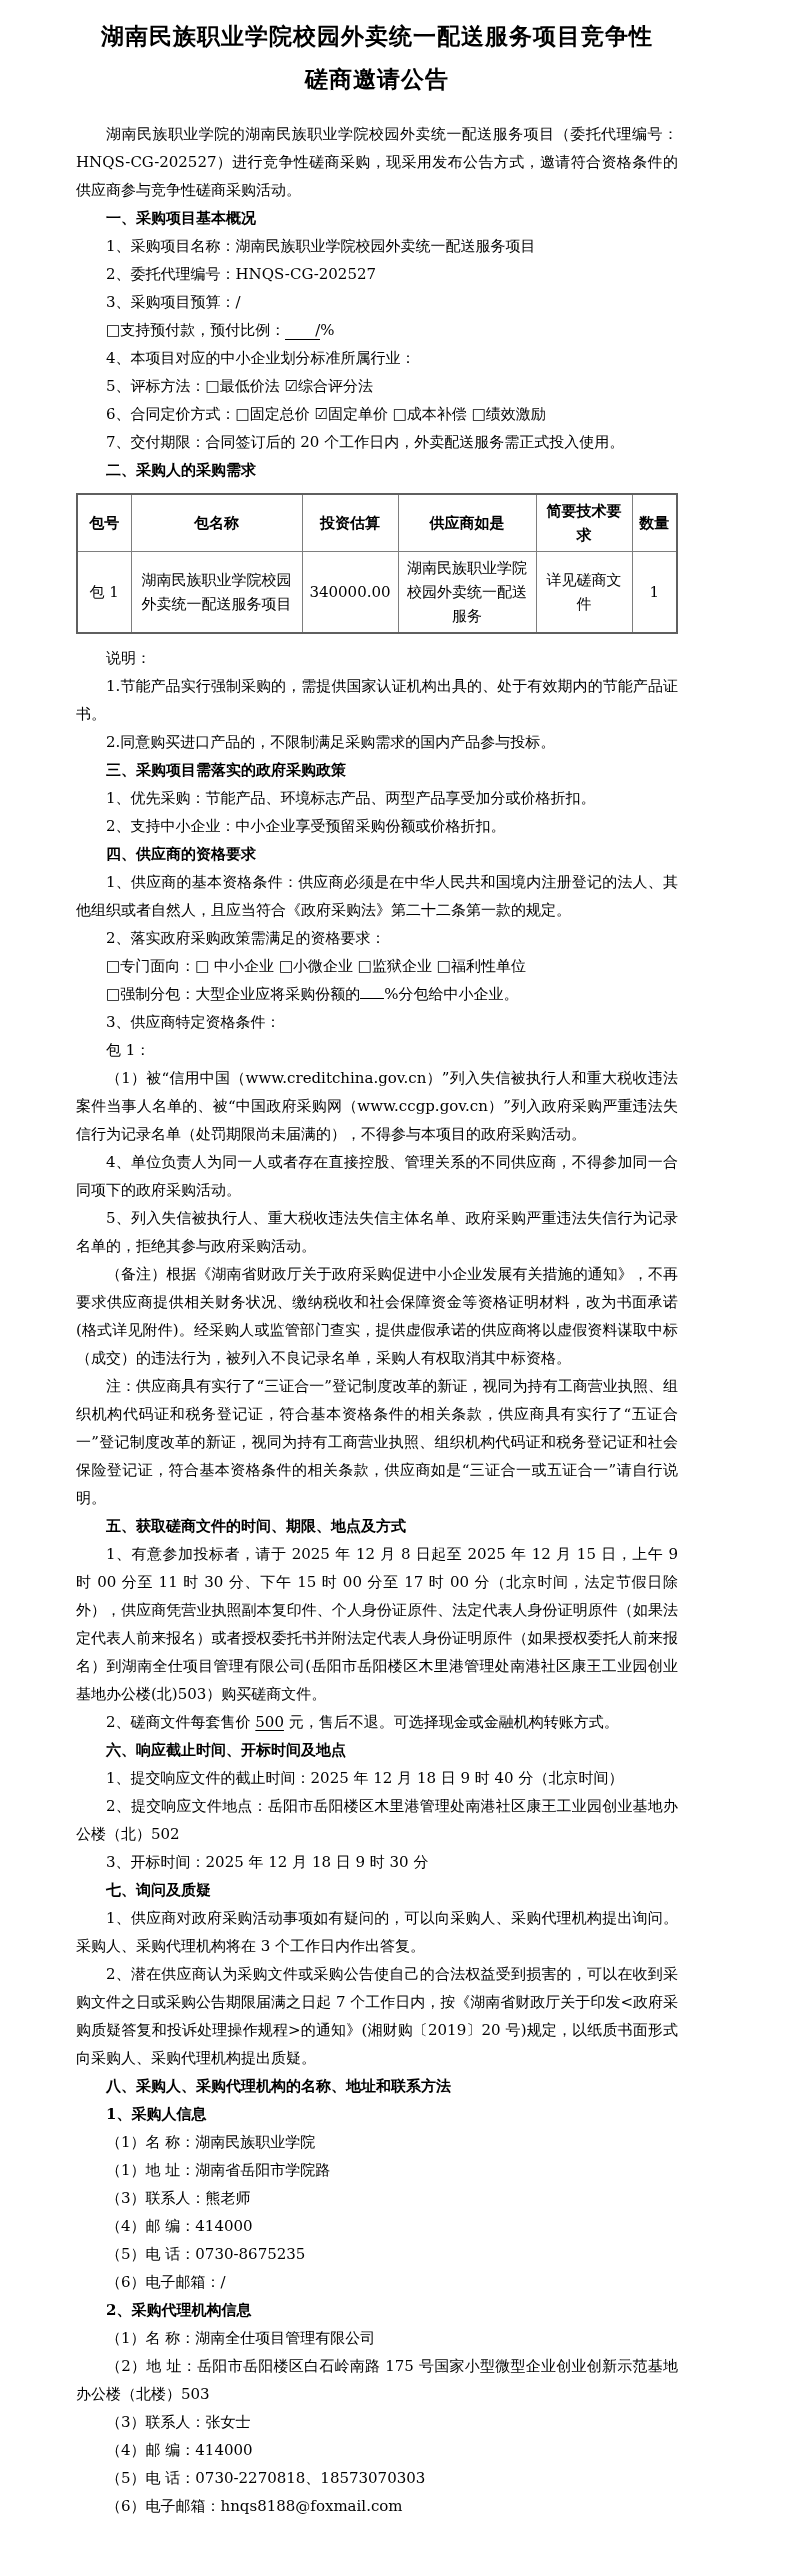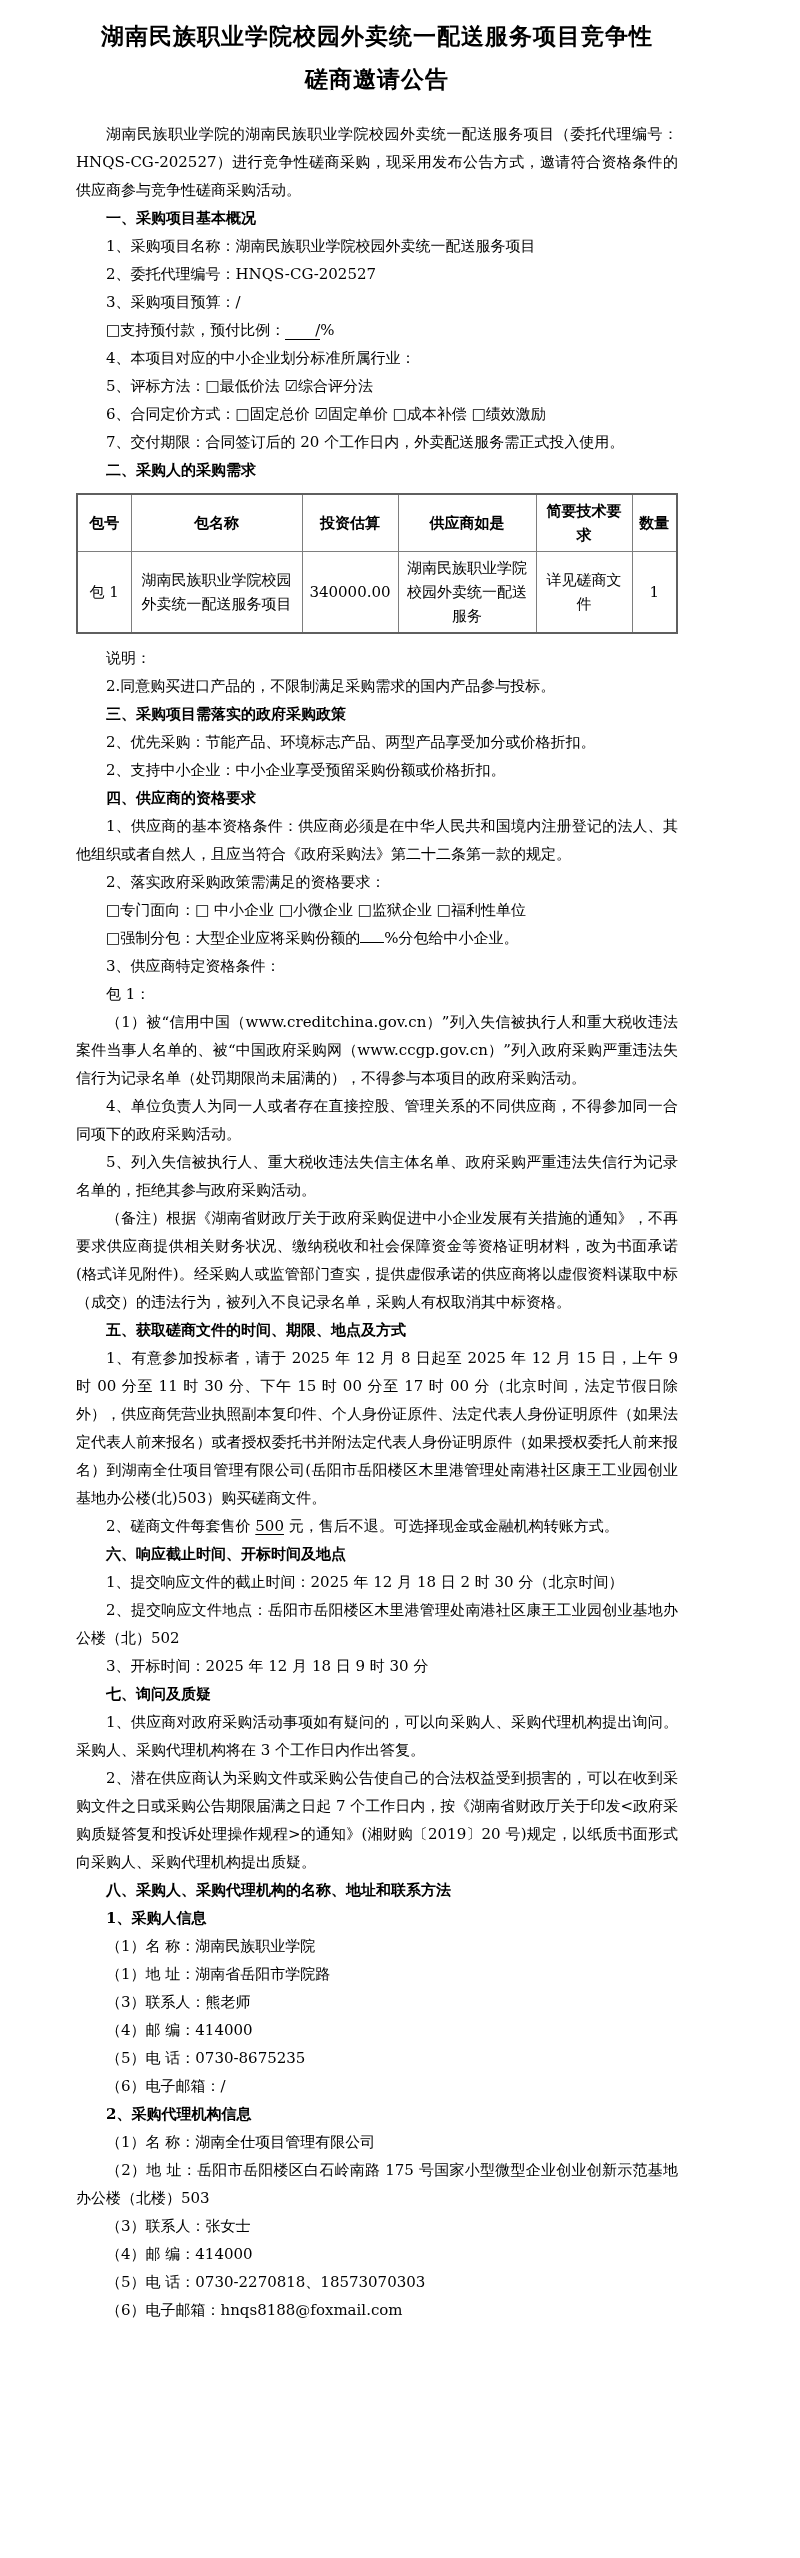--- a/index.html
+++ b/index.html
@@ -117,6 +117,7 @@
     </table>
 
     <p class="line">说明：</p>
+    <p class="line">1.节能产品实行强制采购的，需提供国家认证机构出具的、处于有效期内的节能产品证书。</p>
     <p class="line">2.同意购买进口产品的，不限制满足采购需求的国内产品参与投标。</p>
   </section>
 

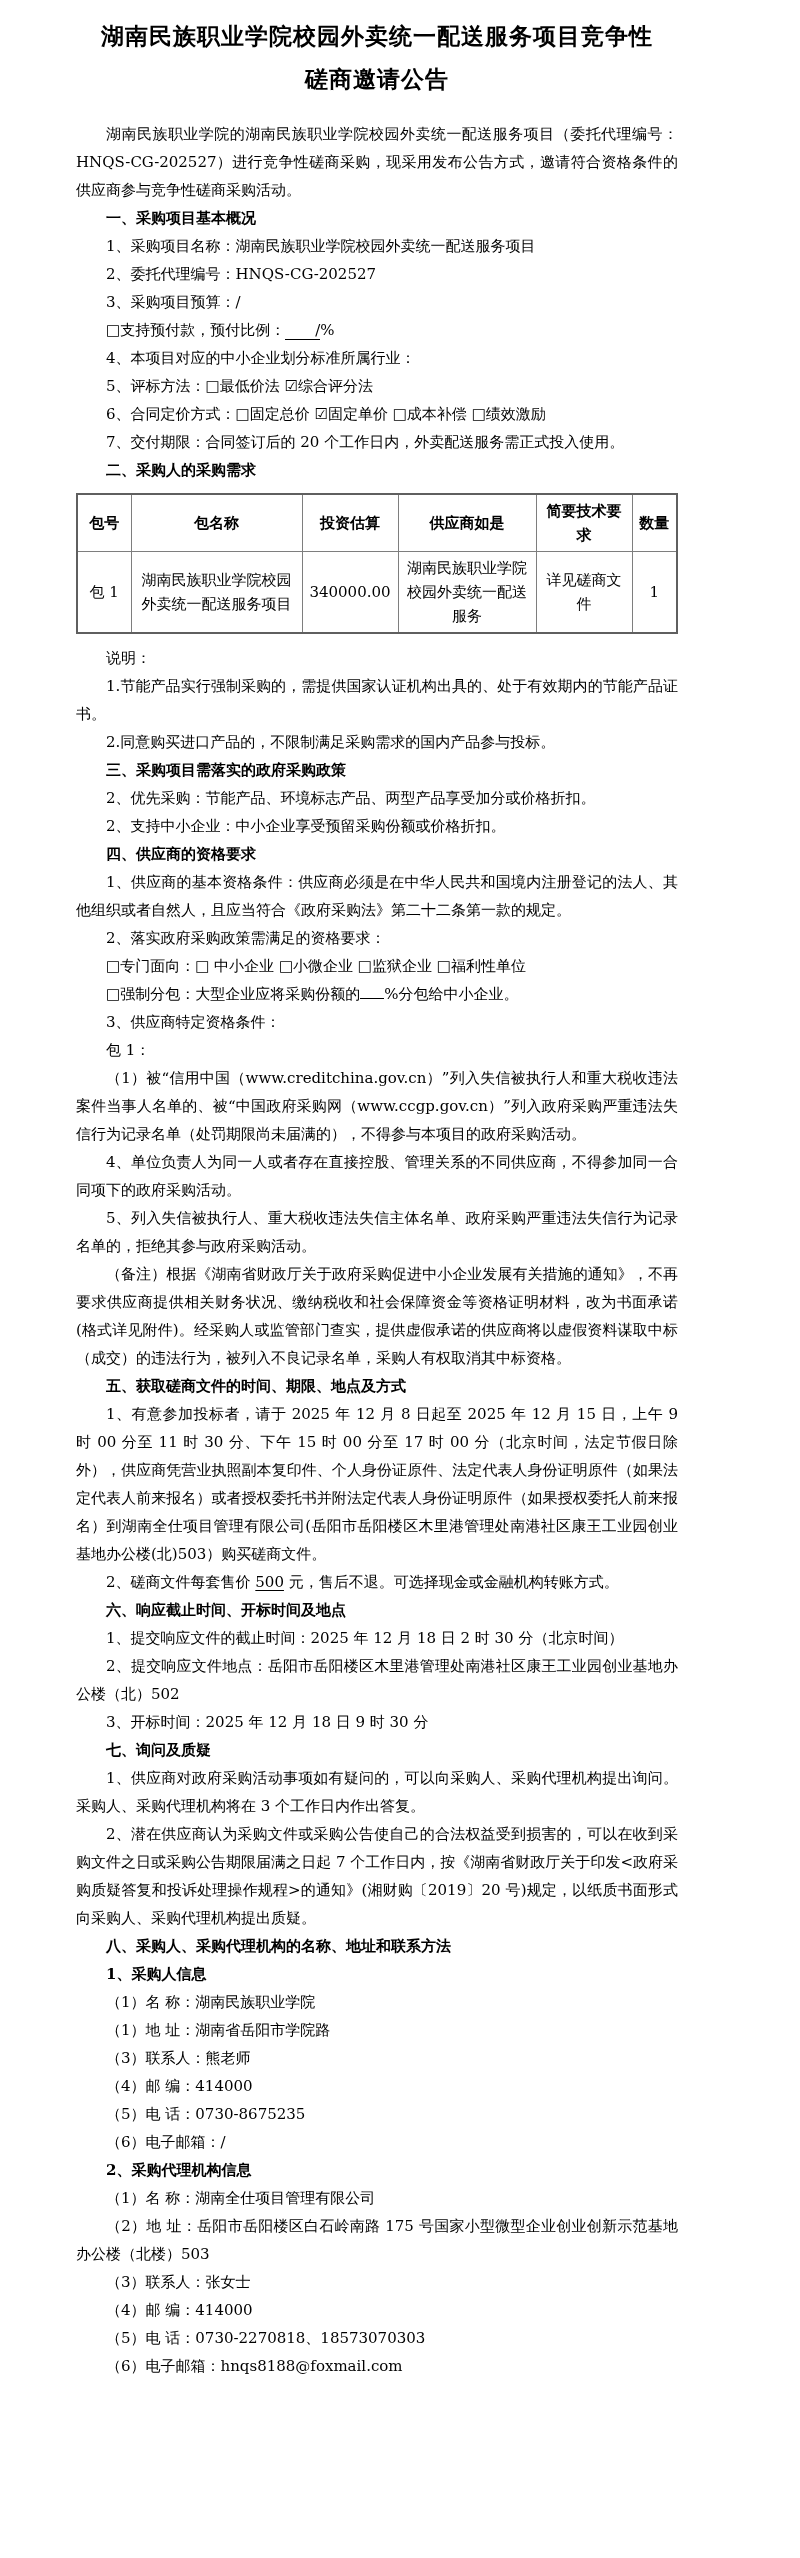--- a/index.html
+++ b/index.html
@@ -123,7 +123,7 @@
 
   <section>
     <p class="line hd">三、采购项目需落实的政府采购政策</p>
-    <p class="line">2、优先采购：节能产品、环境标志产品、两型产品享受加分或价格折扣。</p>
+    <p class="line">1、优先采购：节能产品、环境标志产品、两型产品享受加分或价格折扣。</p>
     <p class="line">2、支持中小企业：中小企业享受预留采购份额或价格折扣。</p>
   </section>
 

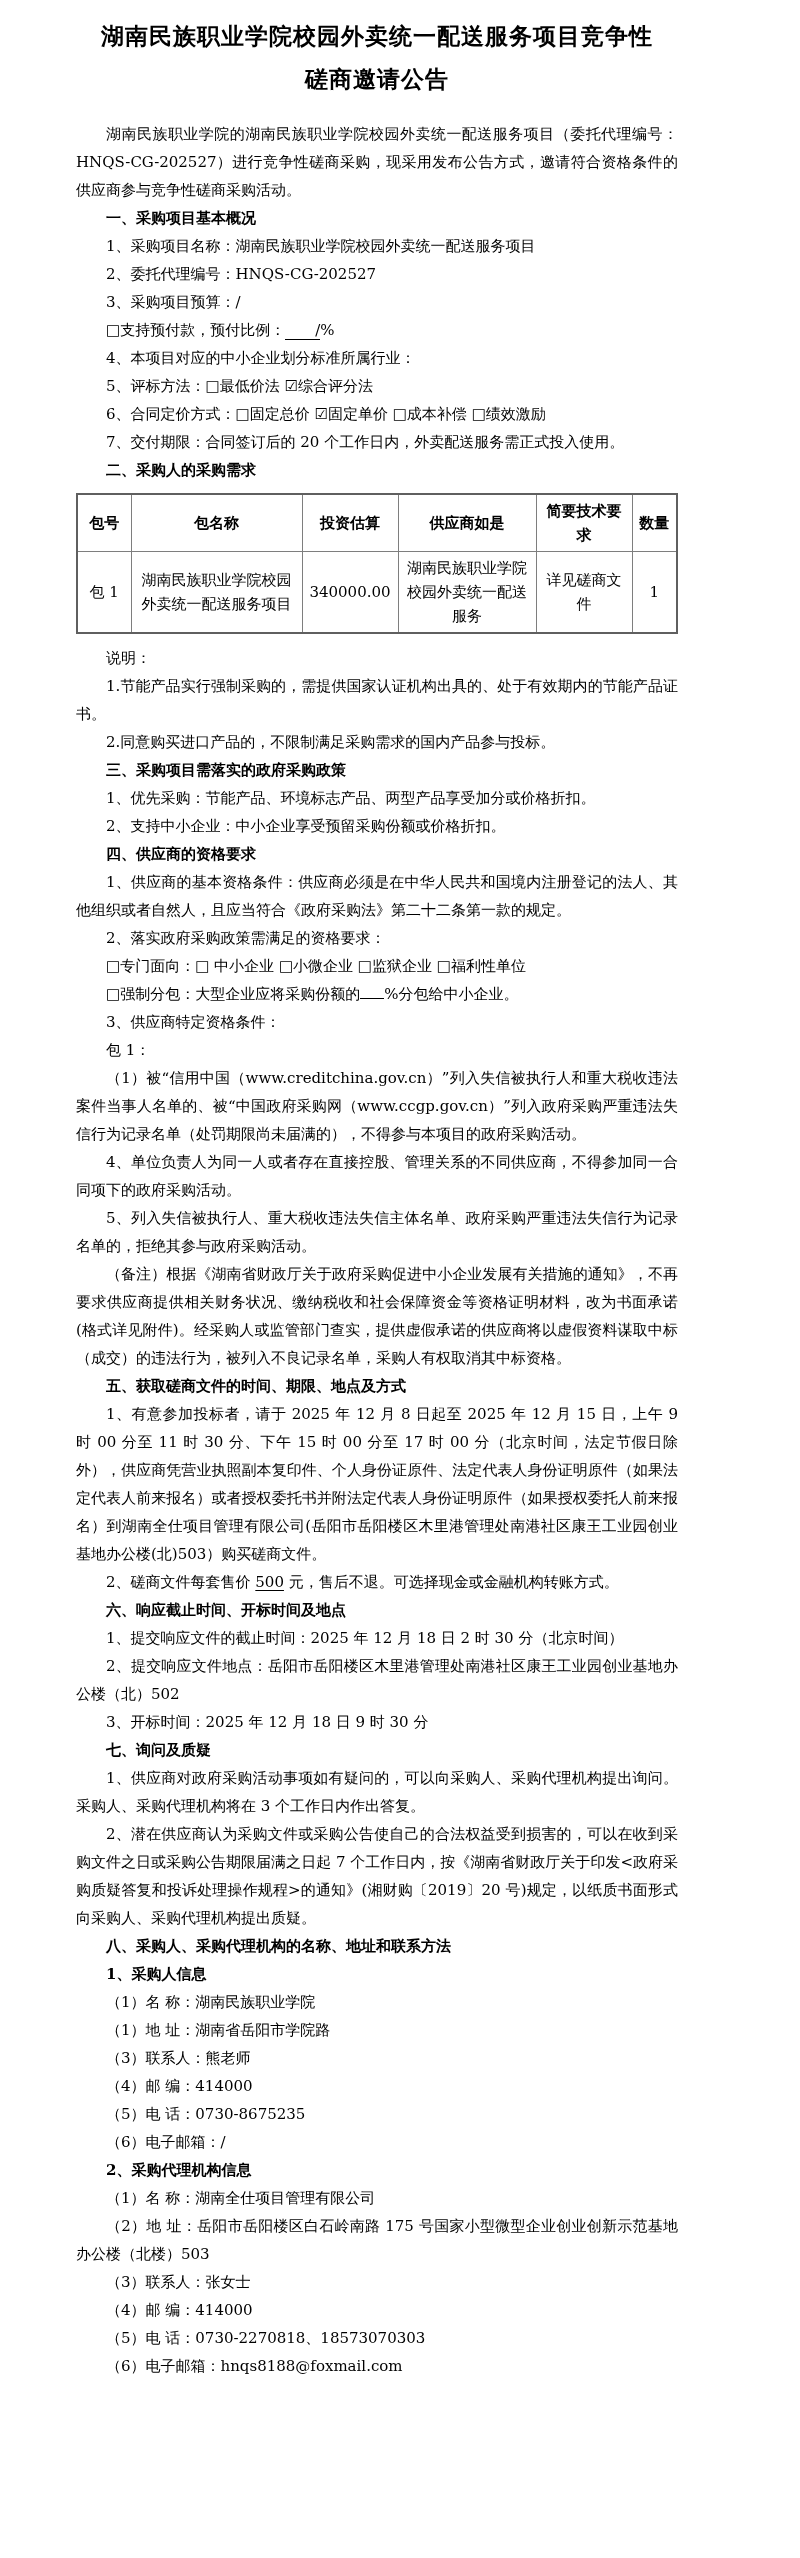--- a/index.html
+++ b/index.html
@@ -139,6 +139,7 @@
     <p class="line">4、单位负责人为同一人或者存在直接控股、管理关系的不同供应商，不得参加同一合同项下的政府采购活动。</p>
     <p class="line">5、列入失信被执行人、重大税收违法失信主体名单、政府采购严重违法失信行为记录名单的，拒绝其参与政府采购活动。</p>
     <p class="line">（备注）根据《湖南省财政厅关于政府采购促进中小企业发展有关措施的通知》，不再要求供应商提供相关财务状况、缴纳税收和社会保障资金等资格证明材料，改为书面承诺(格式详见附件)。经采购人或监管部门查实，提供虚假承诺的供应商将以虚假资料谋取中标（成交）的违法行为，被列入不良记录名单，采购人有权取消其中标资格。</p>
+    <p class="line">注：供应商具有实行了“三证合一”登记制度改革的新证，视同为持有工商营业执照、组织机构代码证和税务登记证，符合基本资格条件的相关条款，供应商具有实行了“五证合一”登记制度改革的新证，视同为持有工商营业执照、组织机构代码证和税务登记证和社会保险登记证，符合基本资格条件的相关条款，供应商如是“三证合一或五证合一”请自行说明。</p>
   </section>
 
   <section>

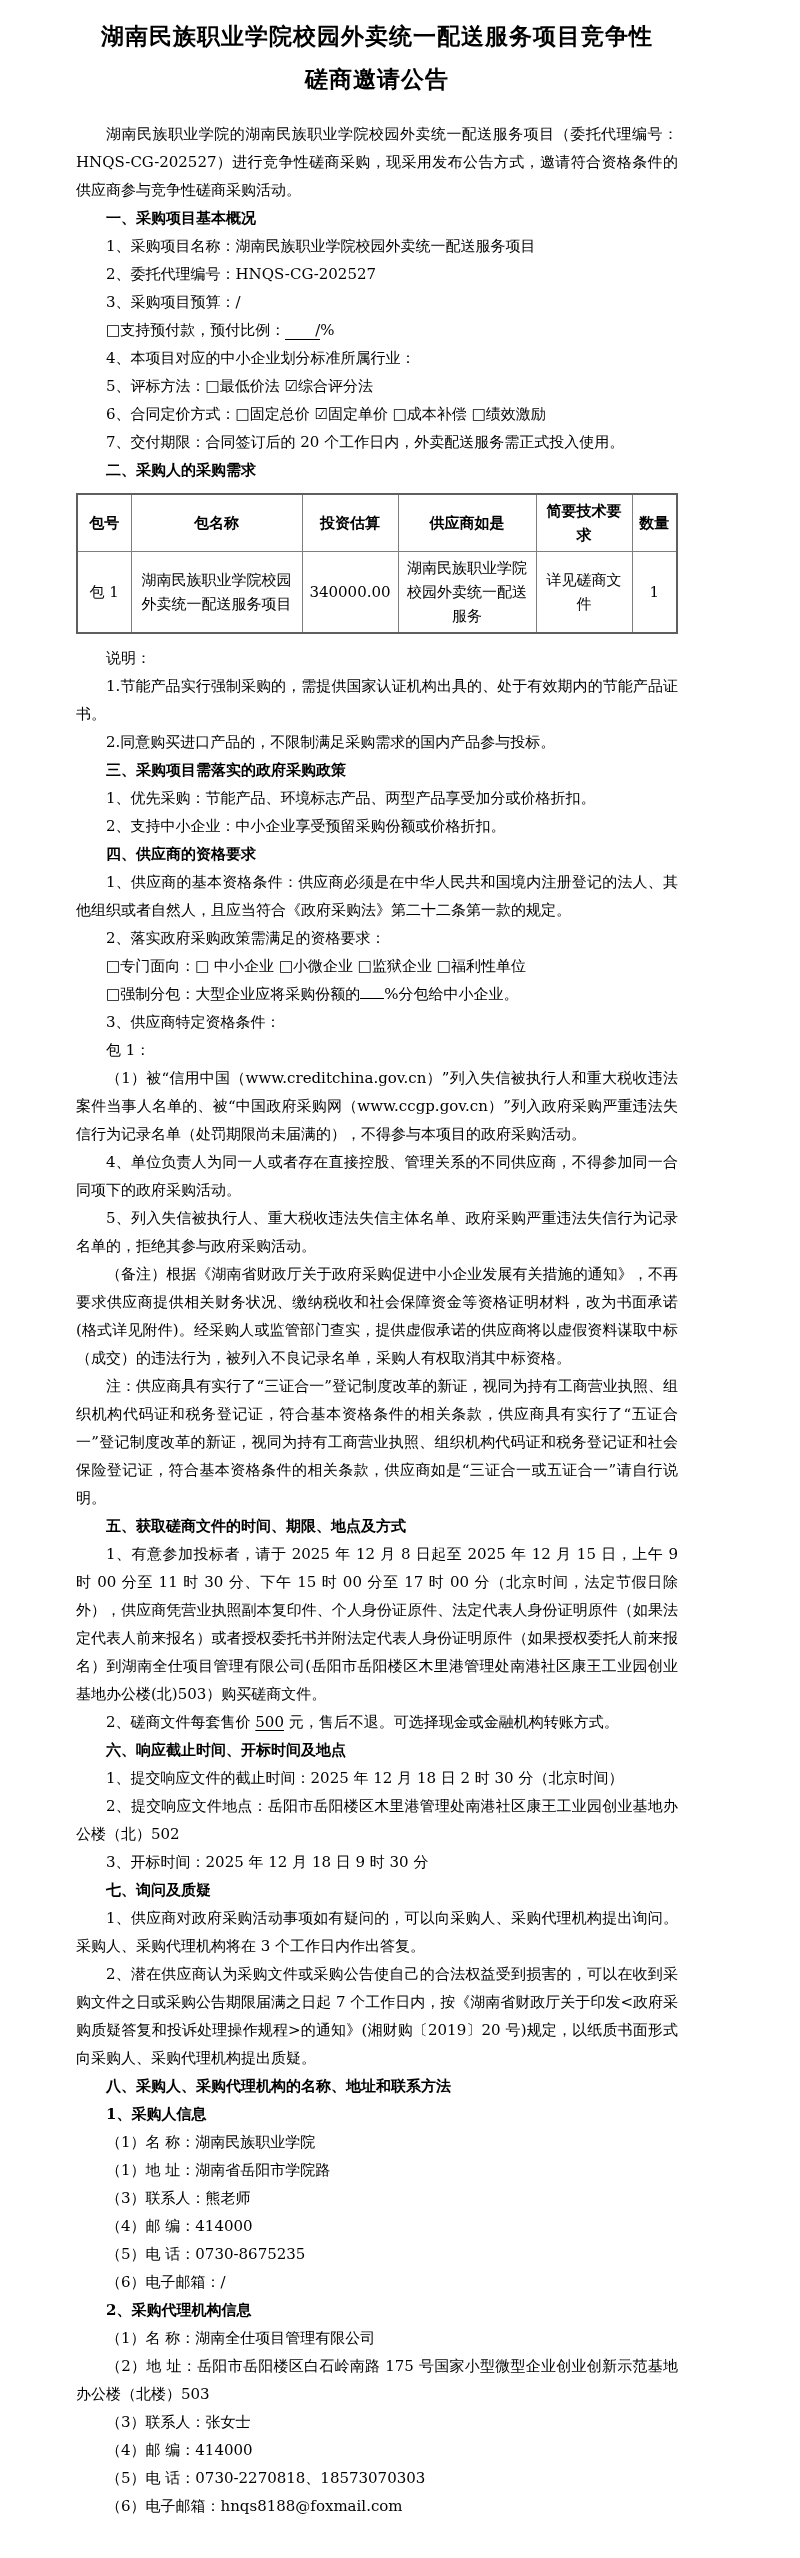--- a/index.html
+++ b/index.html
@@ -150,7 +150,7 @@
 
   <section>
     <p class="line hd">六、响应截止时间、开标时间及地点</p>
-    <p class="line">1、提交响应文件的截止时间：2025 年 12 月 18 日 2 时 30 分（北京时间）</p>
+    <p class="line">1、提交响应文件的截止时间：2025 年 12 月 18 日 9 时 40 分（北京时间）</p>
     <p class="line">2、提交响应文件地点：岳阳市岳阳楼区木里港管理处南港社区康王工业园创业基地办公楼（北）502</p>
     <p class="line">3、开标时间：2025 年 12 月 18 日 9 时 30 分</p>
   </section>

